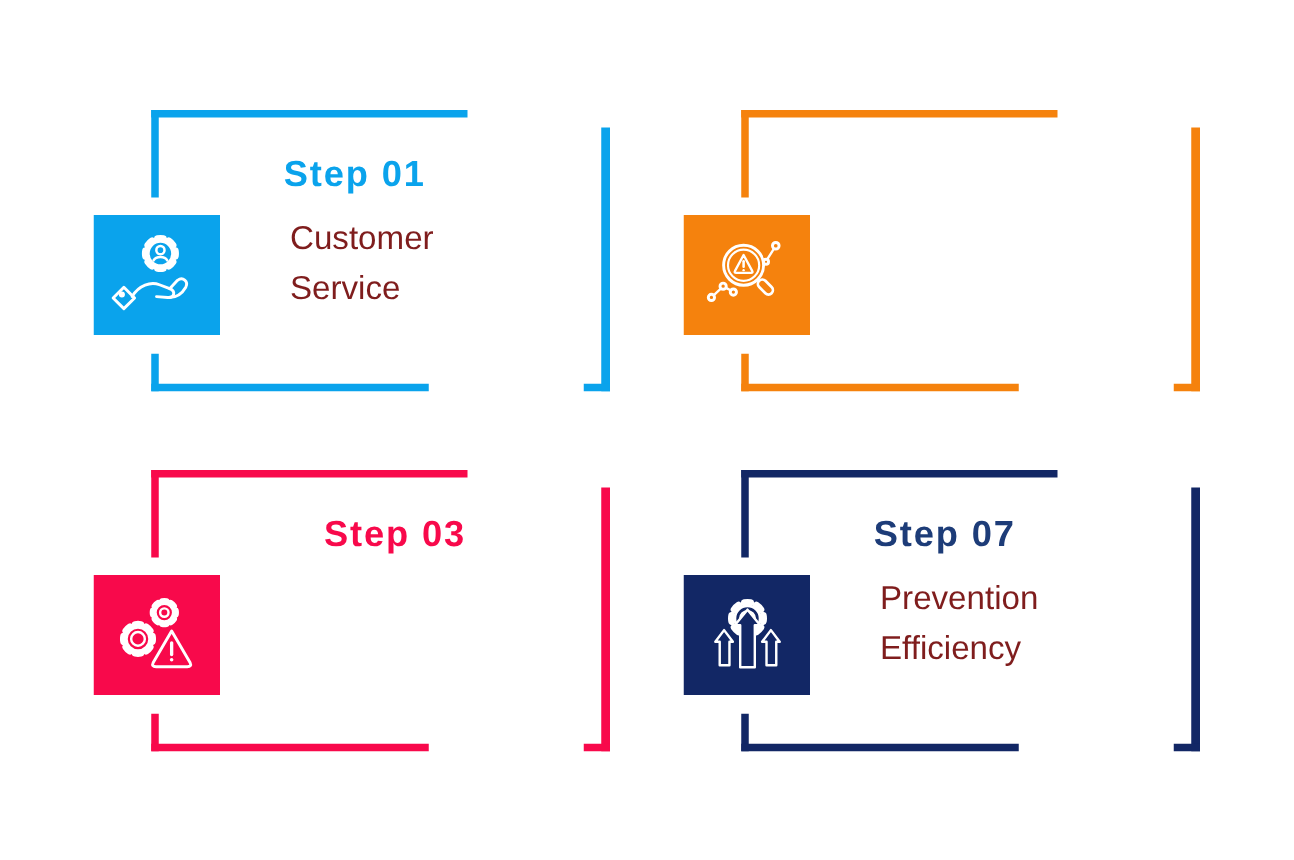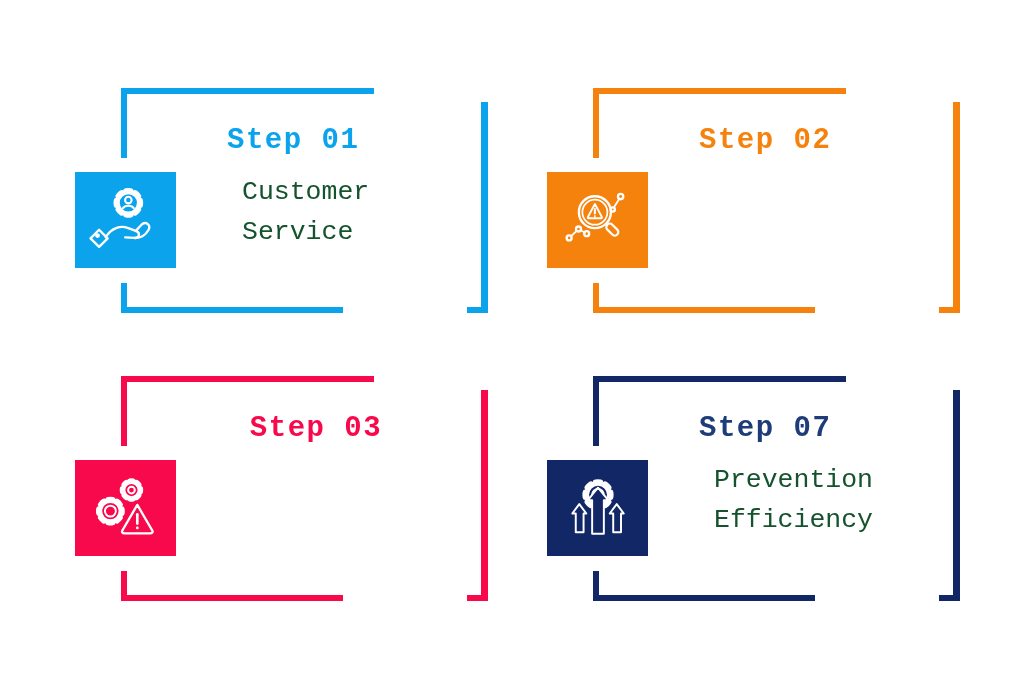--- a/index.html
+++ b/index.html
@@ -4,7 +4,7 @@
 <style>
   html,body{margin:0;padding:0;background:#fff;}
   .canvas{position:relative;width:1004px;height:688px;background:#fff;overflow:hidden;
-          font-family:Liberation Mono, monospace;}
+          font-family:Liberation Sans, sans-serif;}
   .card{position:absolute;width:413px;height:225px;}
   .card .piece{position:absolute;background:var(--frame);}
   .f-top{left:46px;top:0;width:253px;height:6px;}

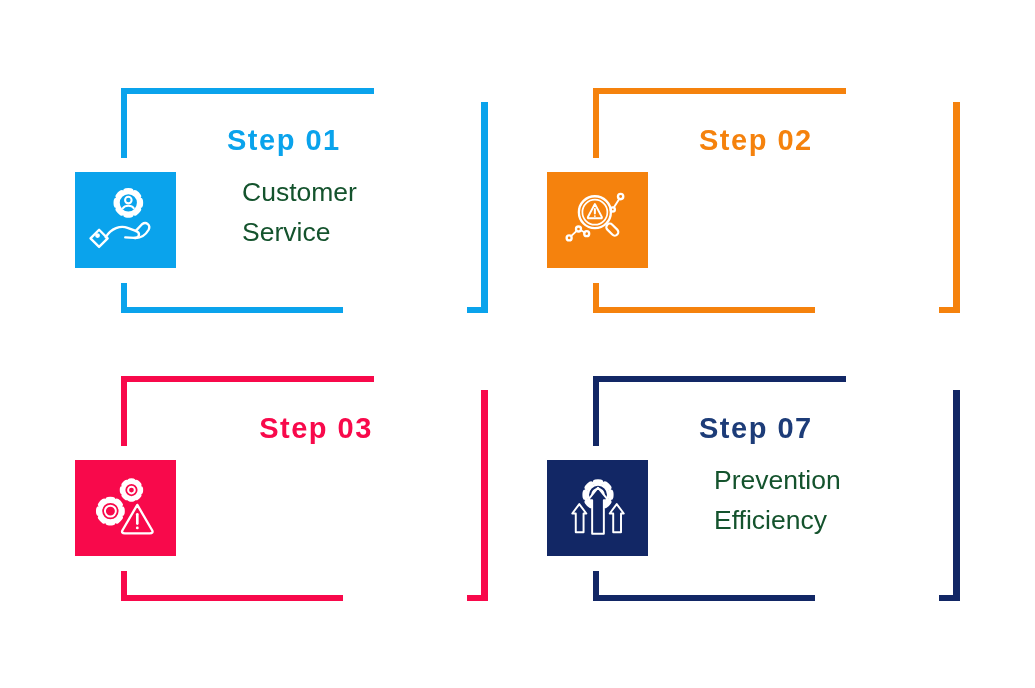--- a/index.html
+++ b/index.html
@@ -82,7 +82,6 @@
       </svg>
     </div>
     <div class="txt">
-      <p class="step-label">Step 02</p>
     </div>
   </div>
 

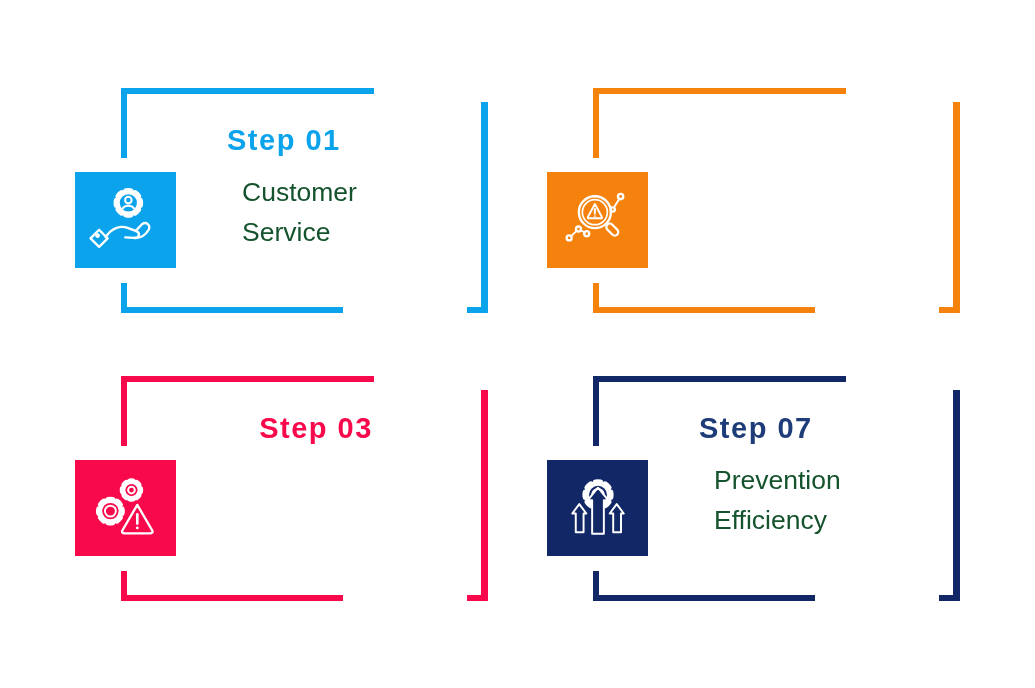--- a/index.html
+++ b/index.html
@@ -19,7 +19,7 @@
   .txt{position:absolute;left:152px;top:36px;width:178px;}
   .step-label{font-size:29px;font-weight:bold;letter-spacing:1.5px;color:var(--accent);
               margin:0 0 13px 0;}
-  .step-title{font-size:26.5px;font-weight:500;color:#14532d;line-height:40px;margin:15px;}
+  .step-title{font-size:26.5px;font-weight:500;color:#7f1d1d;line-height:40px;margin:5px;}
   .ic{fill:none;stroke:#ffffff;stroke-width:3;stroke-linecap:round;stroke-linejoin:round;}
   .fillbox{fill:var(--box);}
   .dotfill{fill:#ffffff;stroke:none;}

